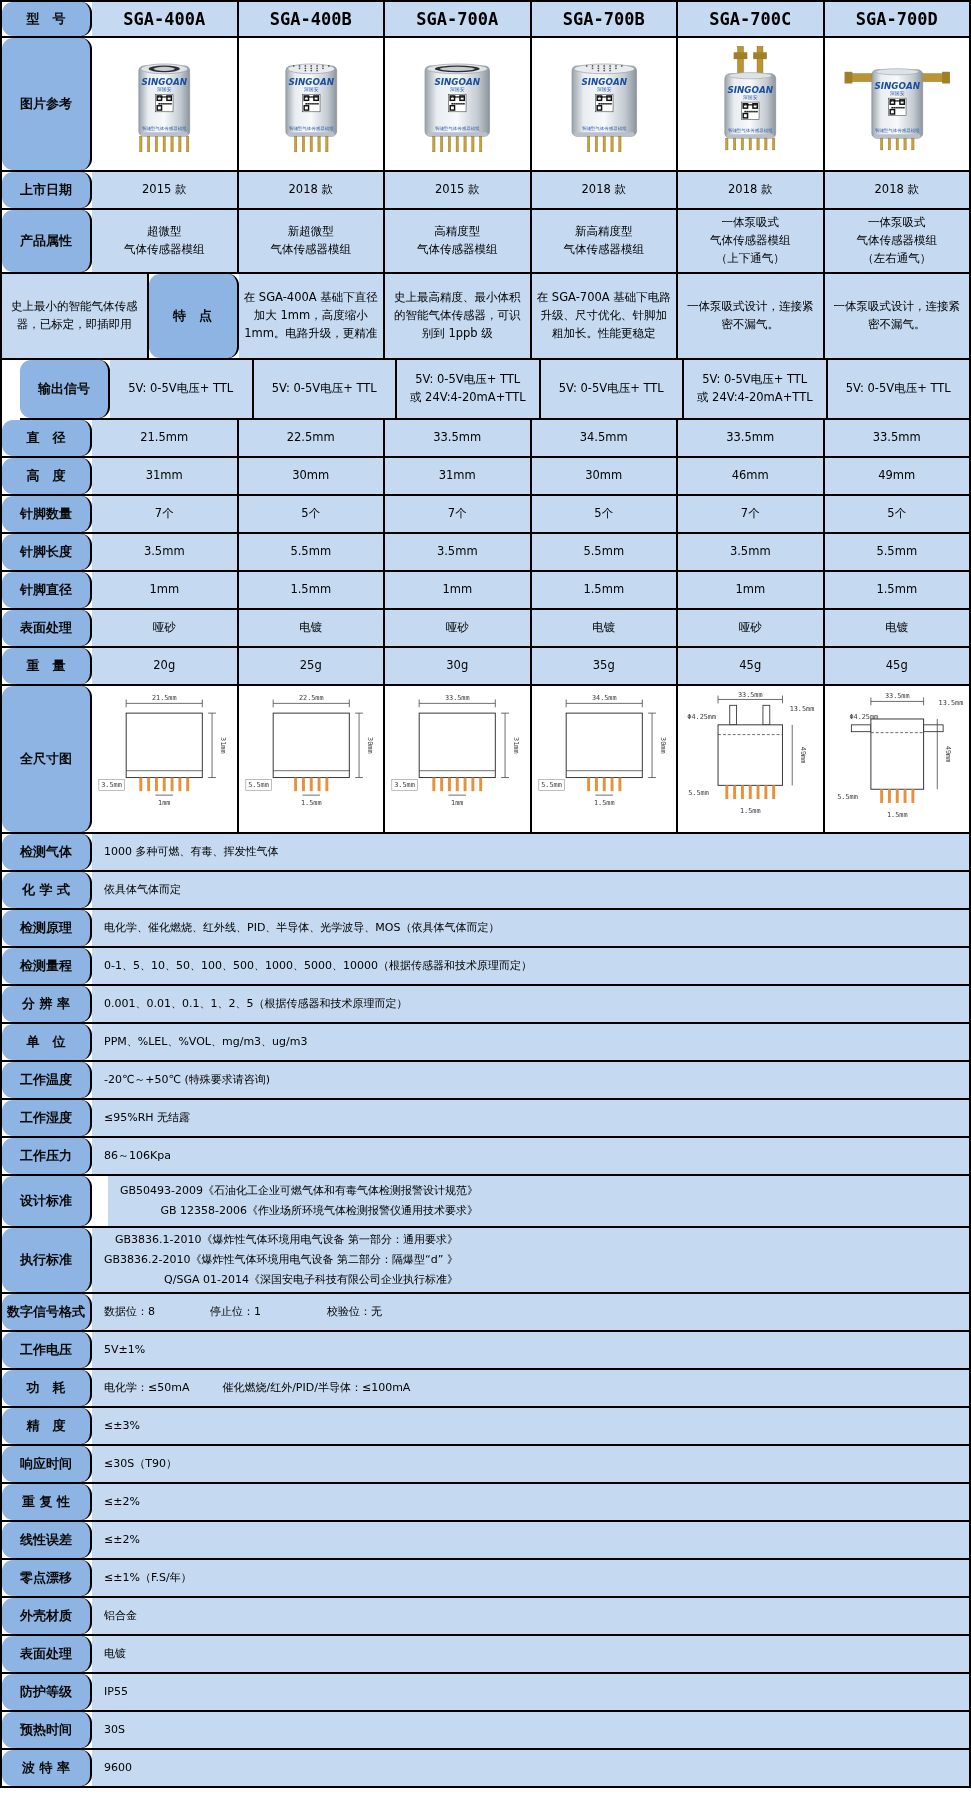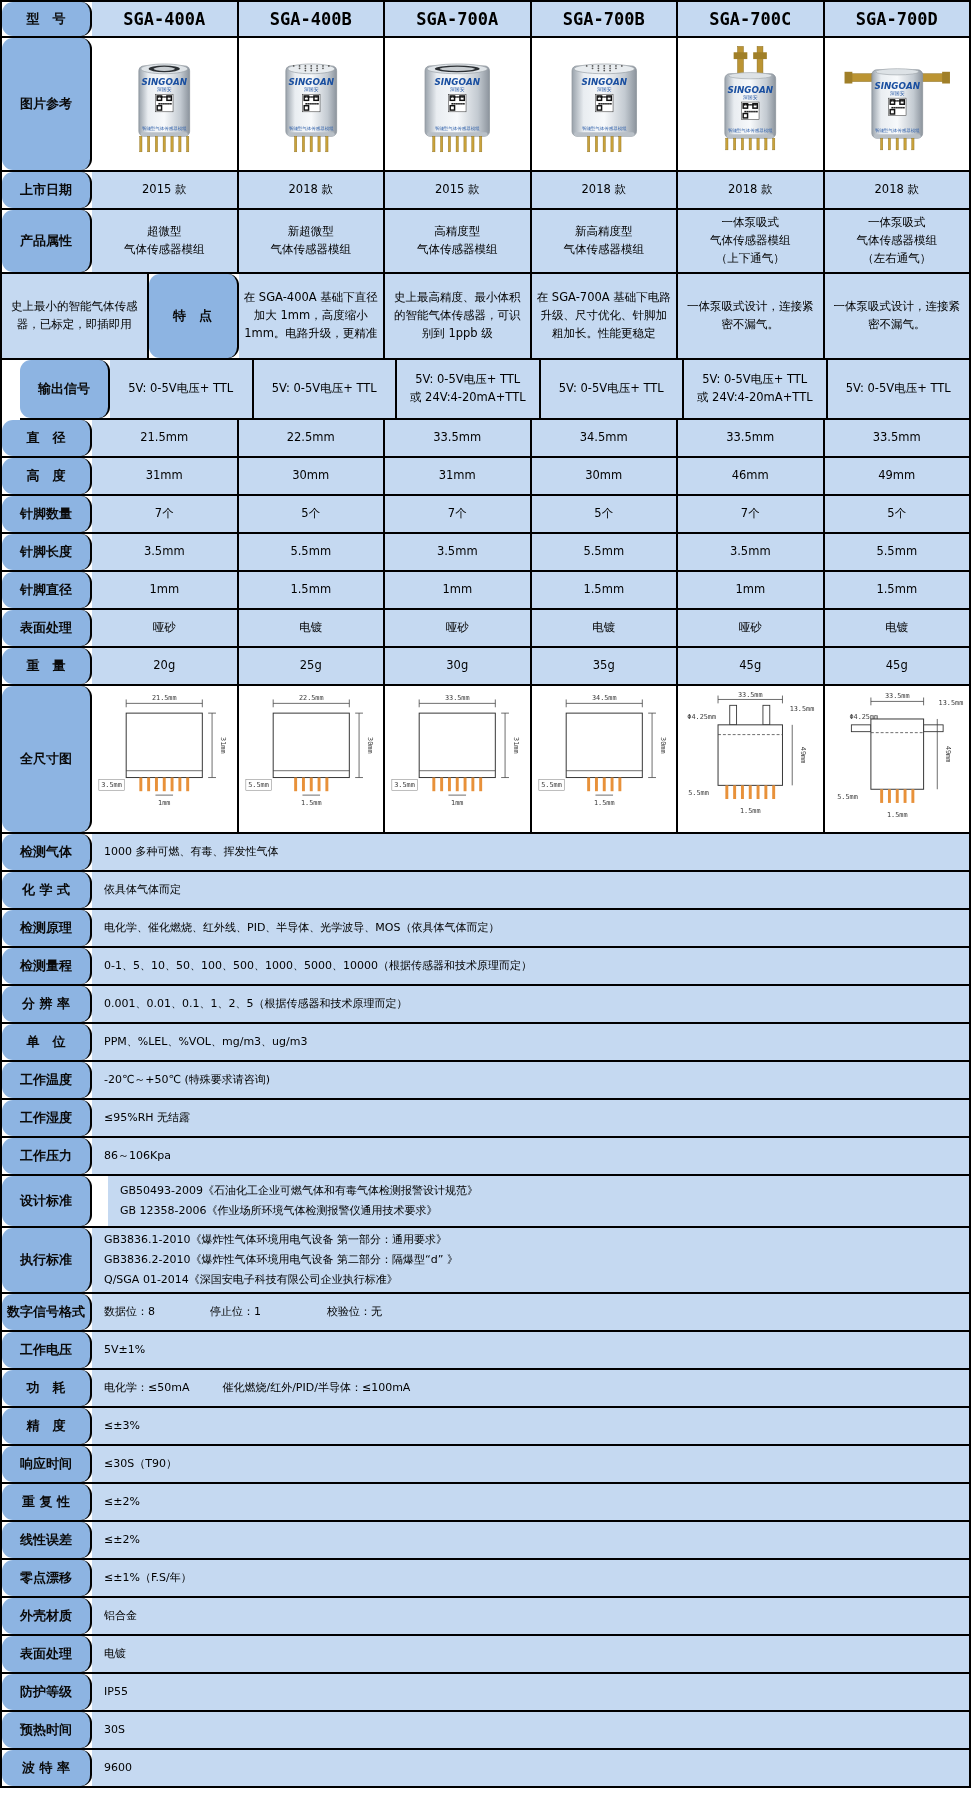--- a/index.html
+++ b/index.html
@@ -52,7 +52,7 @@
   .r-diagram { height: 148px; }
   .r-design  { height: 52px; gap: 16px; }
   .r-exec    { height: 66px; }
-  .r-design .value-cell, .r-exec .value-cell { font-size: 11px; line-height: 1.8; }
+  .r-design .value-cell, .r-exec .value-cell { font-size: 11px; line-height: 1.8; text-align: right; }
   .photo-svg, .dg-svg { width: 100%; height: 100%; display: block; }
   .dim {
     font-size: 7px; fill: #3a3a3a;

